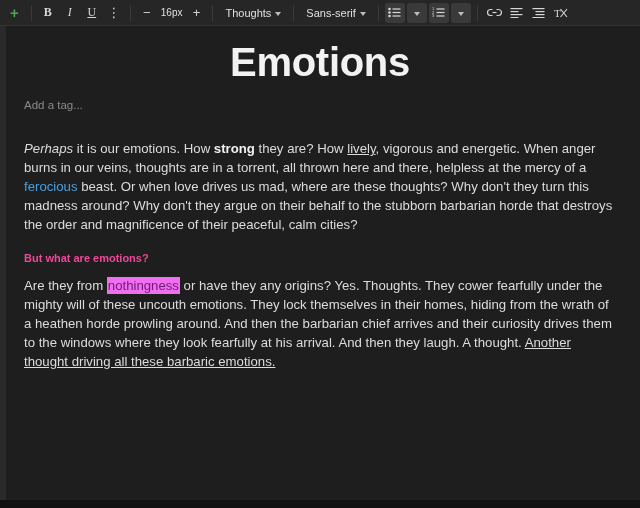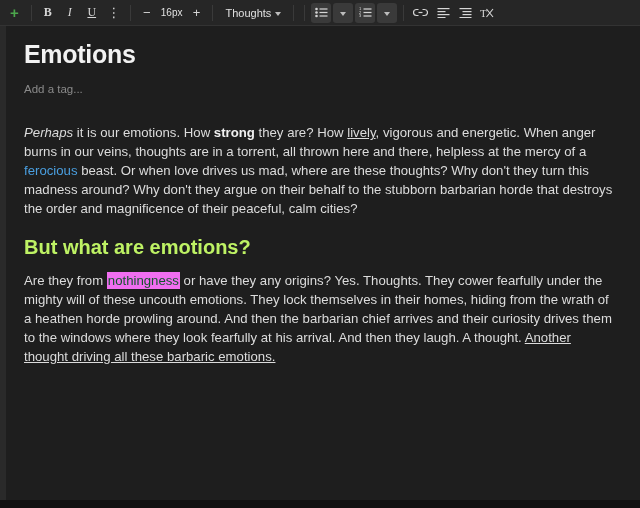--- a/index.html
+++ b/index.html
@@ -183,6 +183,10 @@
 
     <div class="tb-sep"></div>
 
+    <div class="tb-drop">
+      <span>Sans-serif</span>
+      <span class="caret"></span>
+    </div>
 
     <div class="tb-sep"></div>
 

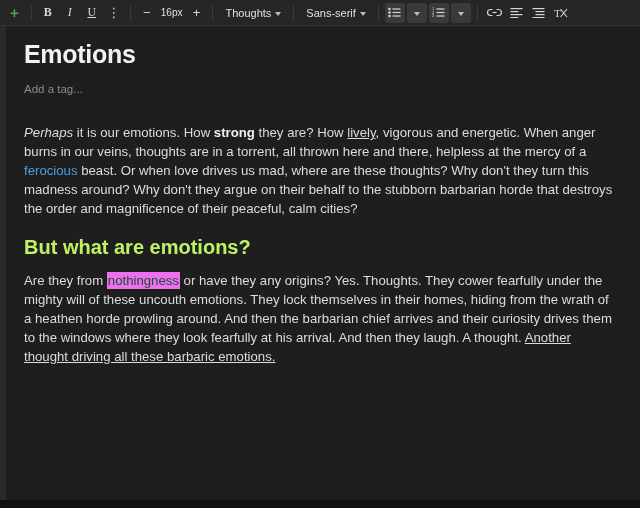--- a/index.html
+++ b/index.html
@@ -102,11 +102,12 @@
     box-sizing: border-box;
   }
   .doc-title {
-    font-size: 25px;
+    font-size: 40px;
     font-weight: bold;
     color: #f2f2f2;
     margin: 0 0 14px 0;
     letter-spacing: -0.3px;
+    text-align: center;
   }
   .tagline {
     font-size: 11.5px;

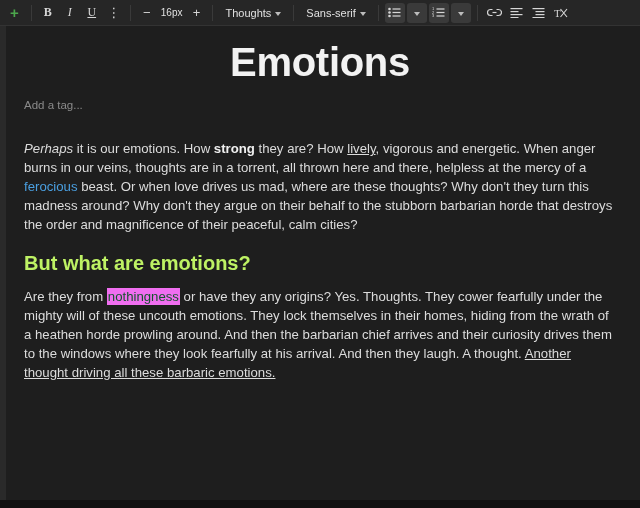--- a/index.html
+++ b/index.html
@@ -122,9 +122,9 @@
     text-align: left;
   }
   .h2 {
-    font-size: 20px;
+    font-size: 11px;
     font-weight: bold;
-    color: #bef264;
+    color: #ec4899;
     margin: 18px 0 12px 0;
   }
   .it { font-style: italic; }

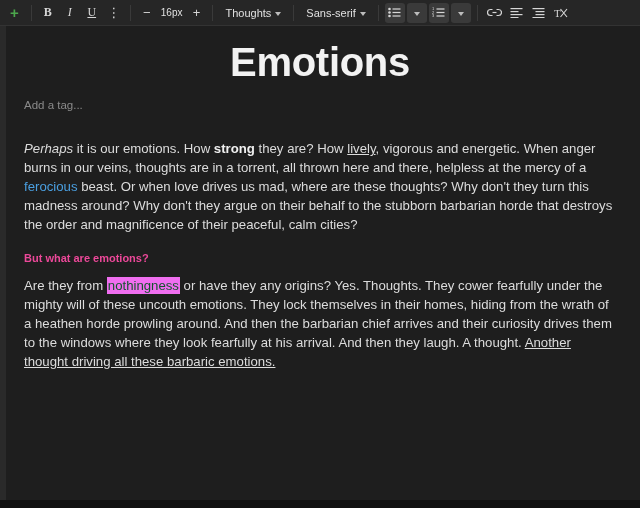--- a/index.html
+++ b/index.html
@@ -133,7 +133,7 @@
   .lnk { color: #4a9fe0; }
   .hl {
     background: #f06ef0;
-    color: #14532d;
+    color: #701a75;
     padding: 1px 1px;
   }
 

